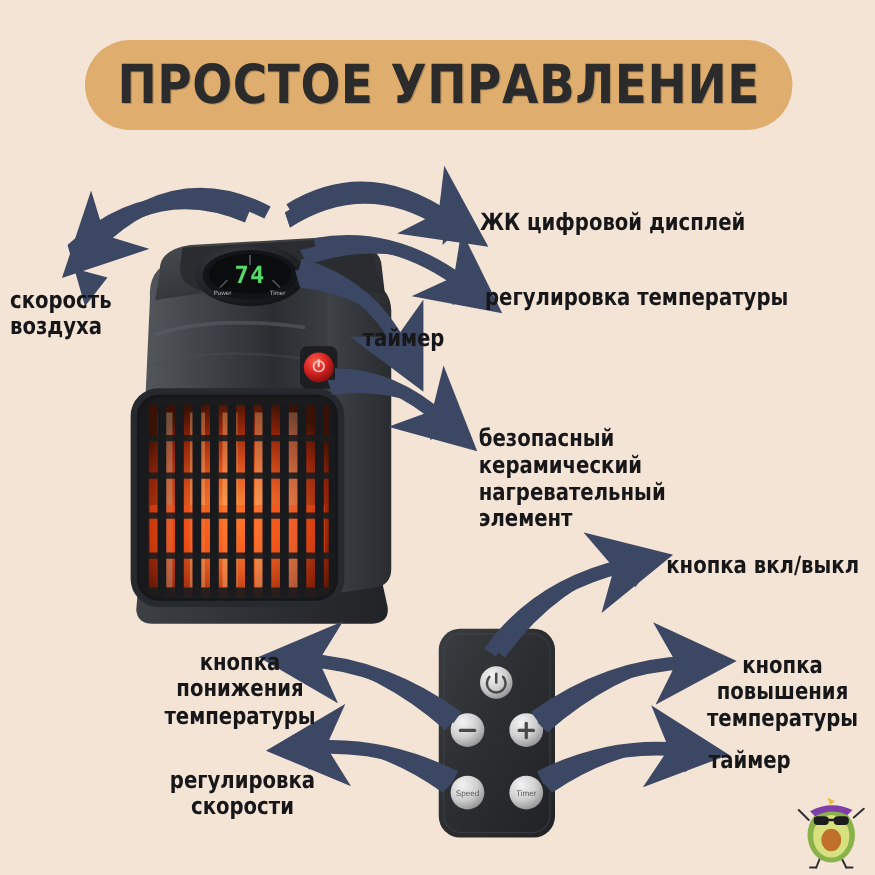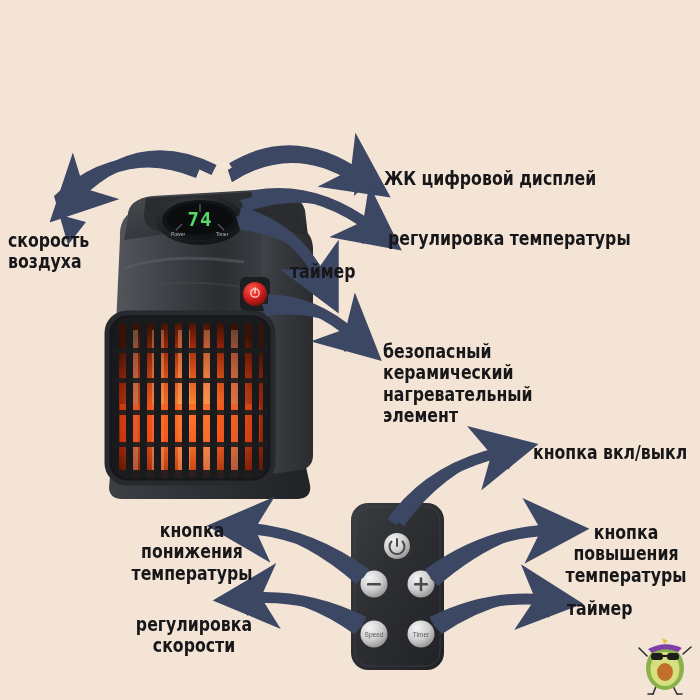--- a/index.html
+++ b/index.html
@@ -51,6 +51,9 @@
 
 <div id="stage">
 
+  <div class="title-pill">
+    <div class="title-text">ПРОСТОЕ УПРАВЛЕНИЕ</div>
+  </div>
 
   <svg class="layer" viewBox="0 0 700 700">
     <defs>

